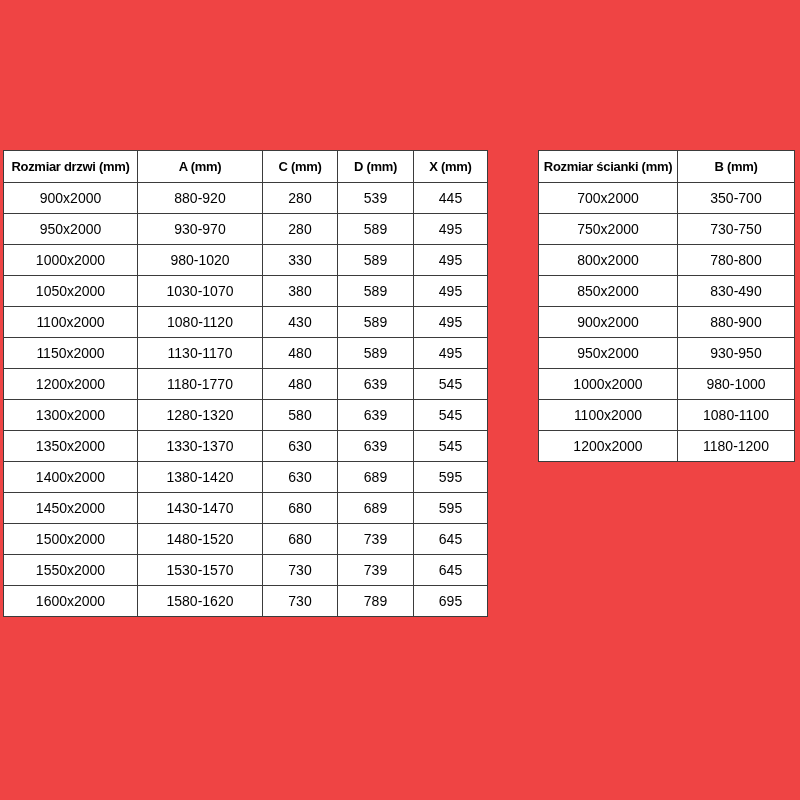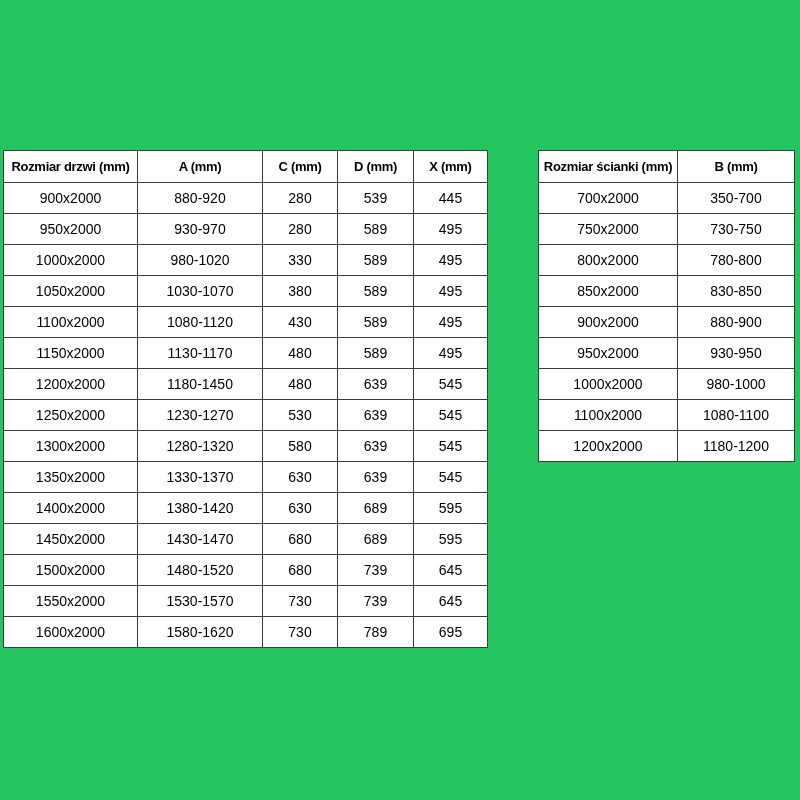--- a/index.html
+++ b/index.html
@@ -15,7 +15,7 @@
     position: relative;
     width: 800px;
     height: 800px;
-    background: #22c55e;
+    background: #ef4444;
     overflow: hidden;
   }
   table {

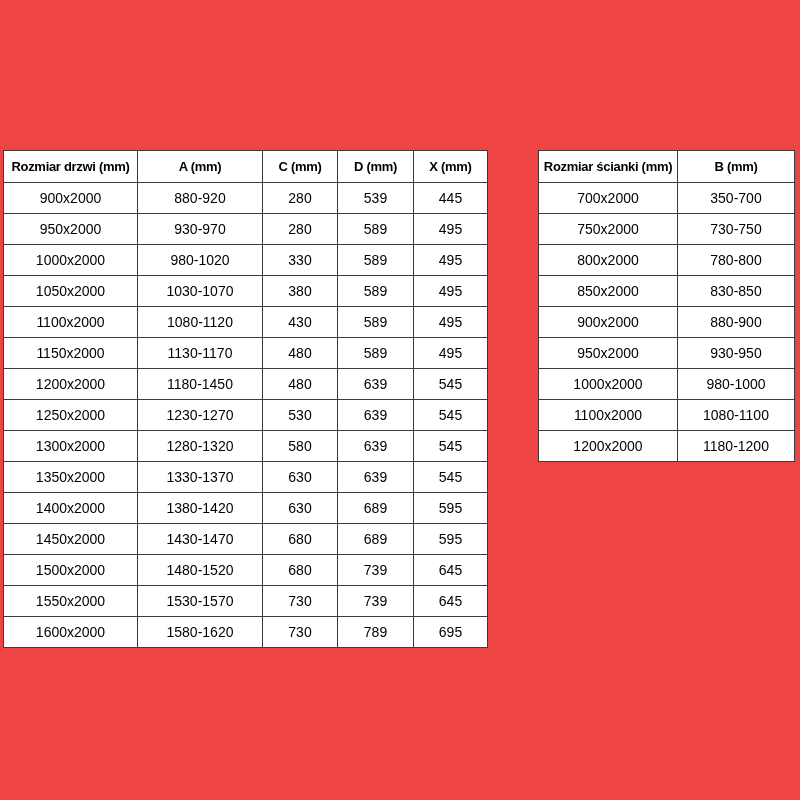--- a/index.html
+++ b/index.html
@@ -199,7 +199,7 @@
         </tr>
         <tr>
           <td>850x2000</td>
-          <td>830-850</td>
+          <td>830-490</td>
         </tr>
         <tr>
           <td>900x2000</td>

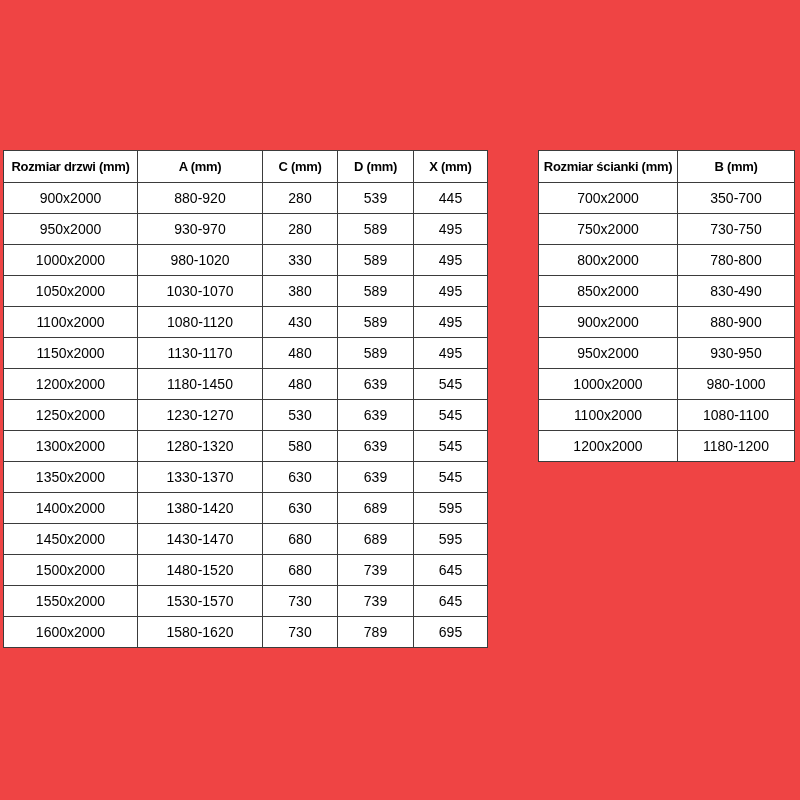--- a/index.html
+++ b/index.html
@@ -114,7 +114,7 @@
         </tr>
         <tr>
           <td>1200x2000</td>
-          <td>1180-1450</td>
+          <td>1180-1770</td>
           <td>480</td>
           <td>639</td>
           <td>545</td>

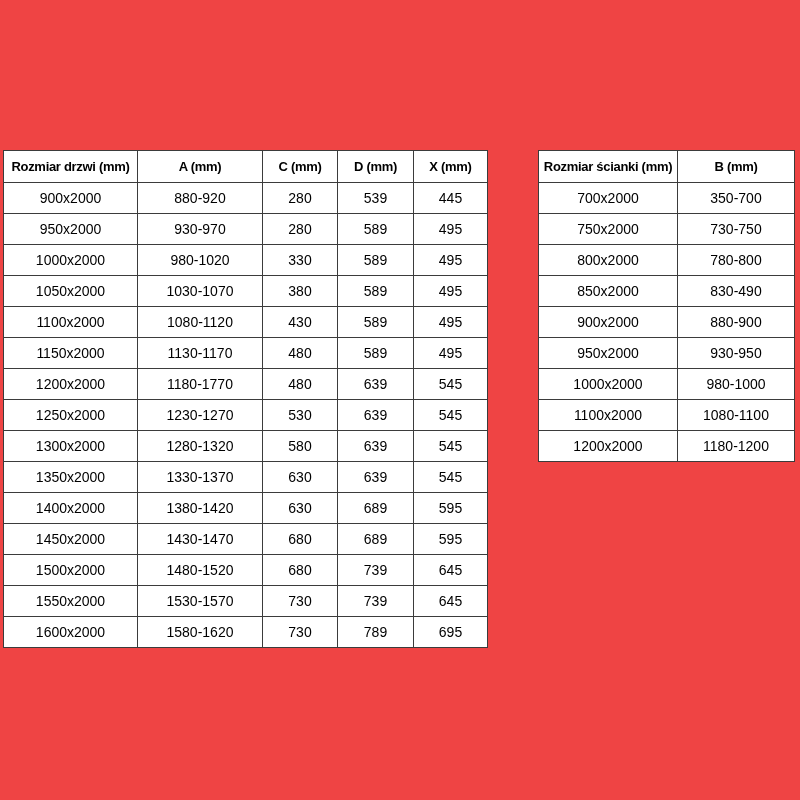--- a/index.html
+++ b/index.html
@@ -120,13 +120,6 @@
           <td>545</td>
         </tr>
         <tr>
-          <td>1250x2000</td>
-          <td>1230-1270</td>
-          <td>530</td>
-          <td>639</td>
-          <td>545</td>
-        </tr>
-        <tr>
           <td>1300x2000</td>
           <td>1280-1320</td>
           <td>580</td>

